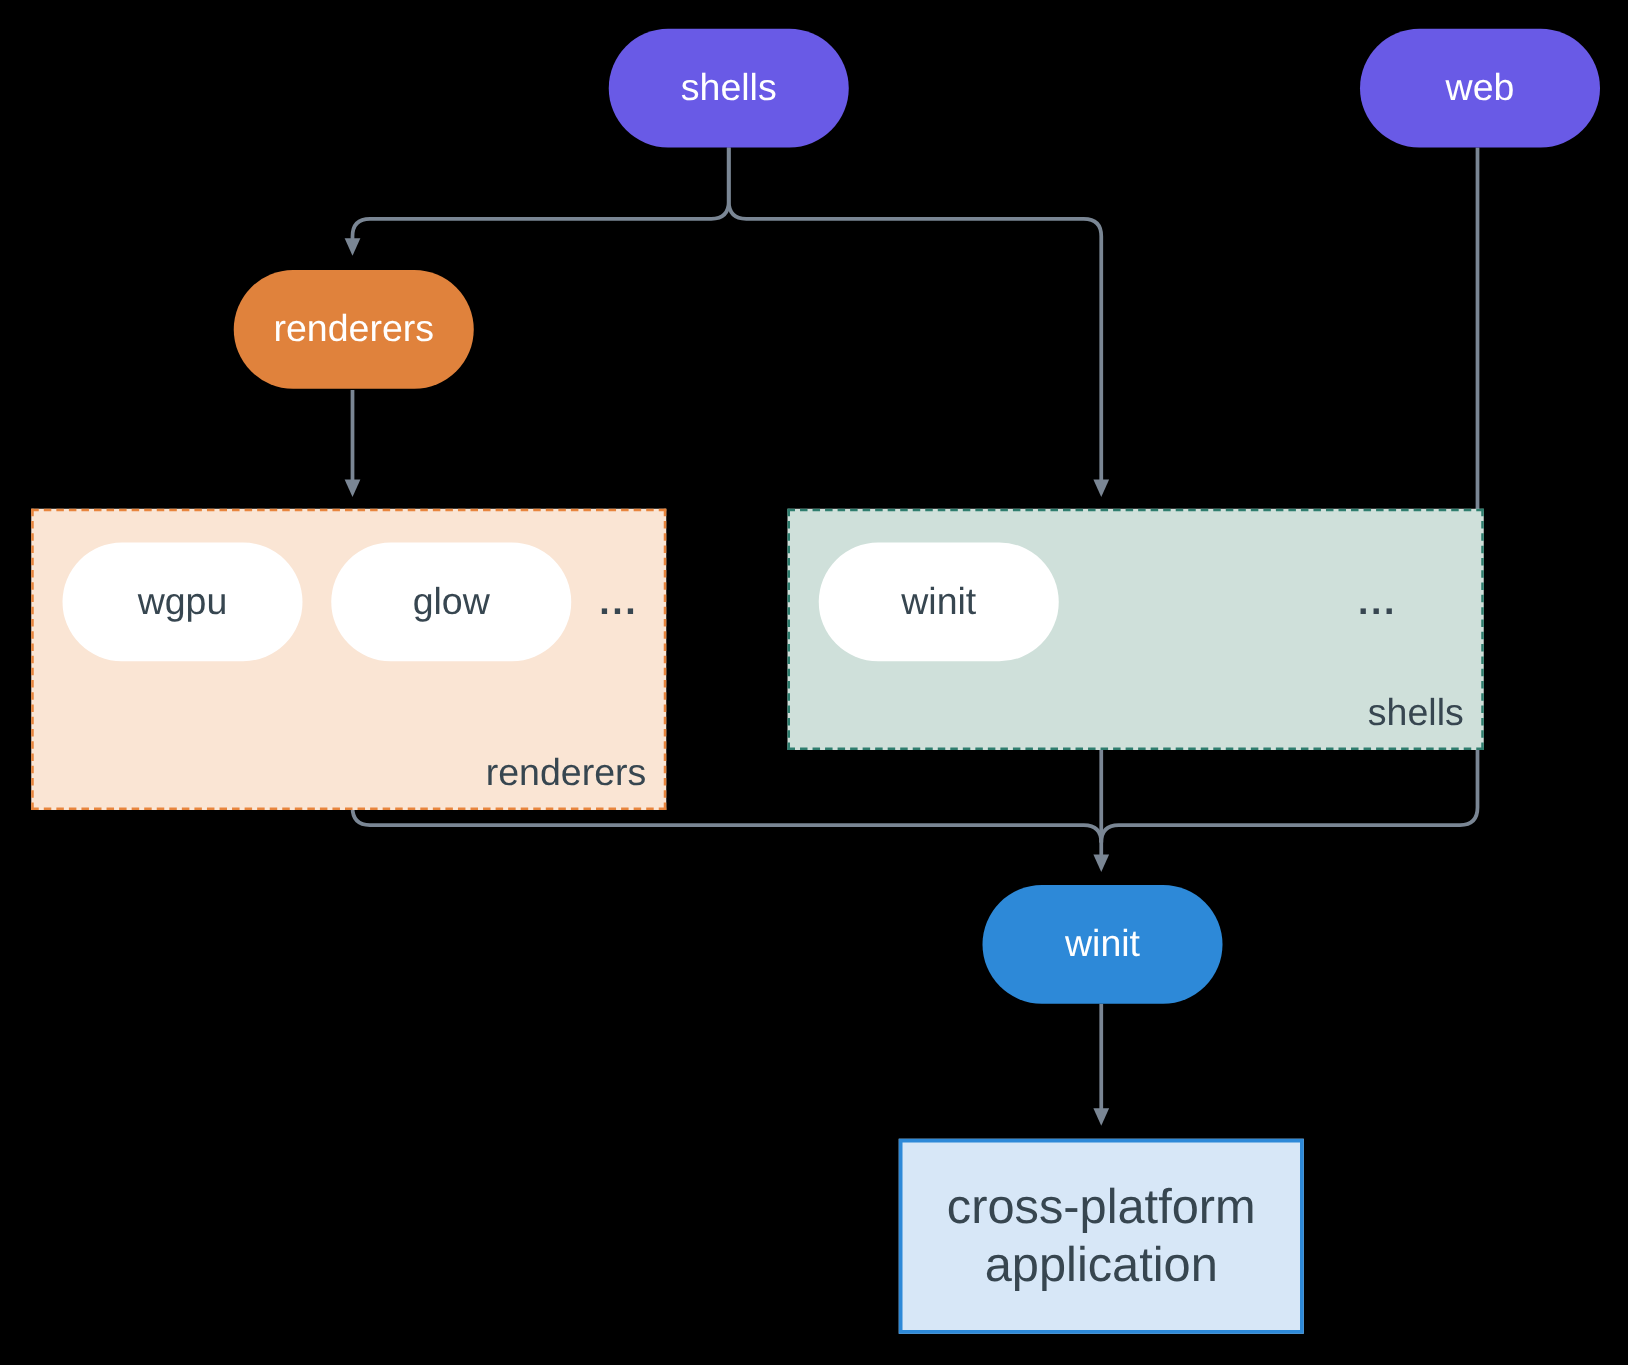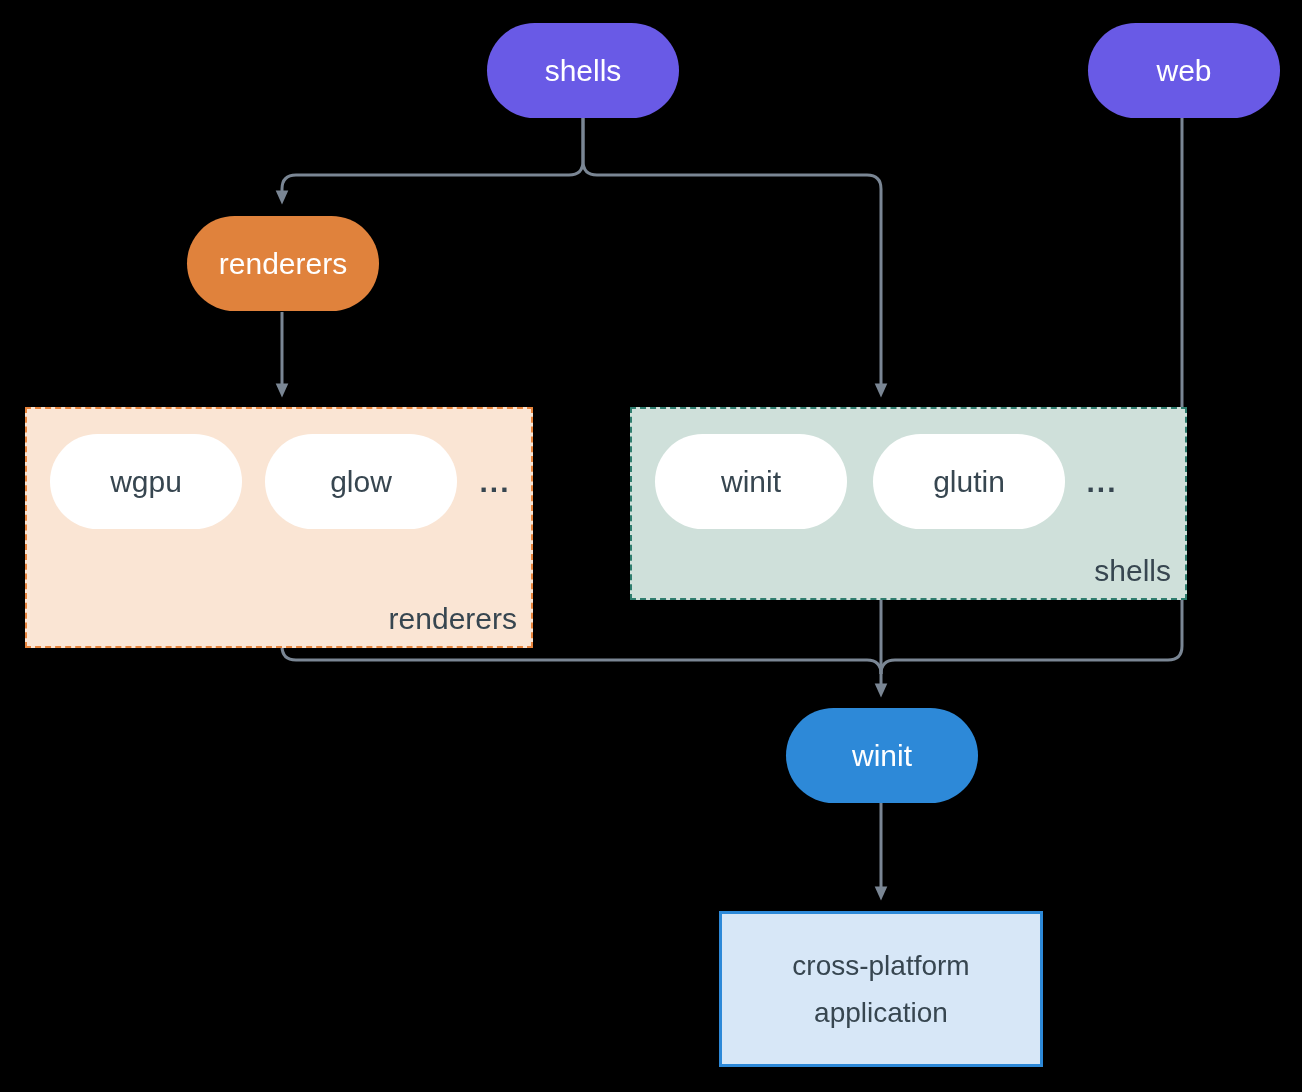--- a/index.html
+++ b/index.html
@@ -128,9 +128,6 @@
     <div class="pill white winit">
       <span>winit</span>
     </div>
-    <div class="pill white glutin">
-      <span>glutin</span>
-    </div>
     <div class="ellipsis shells-more">...</div>
     <div class="group-label">shells</div>
   </div>

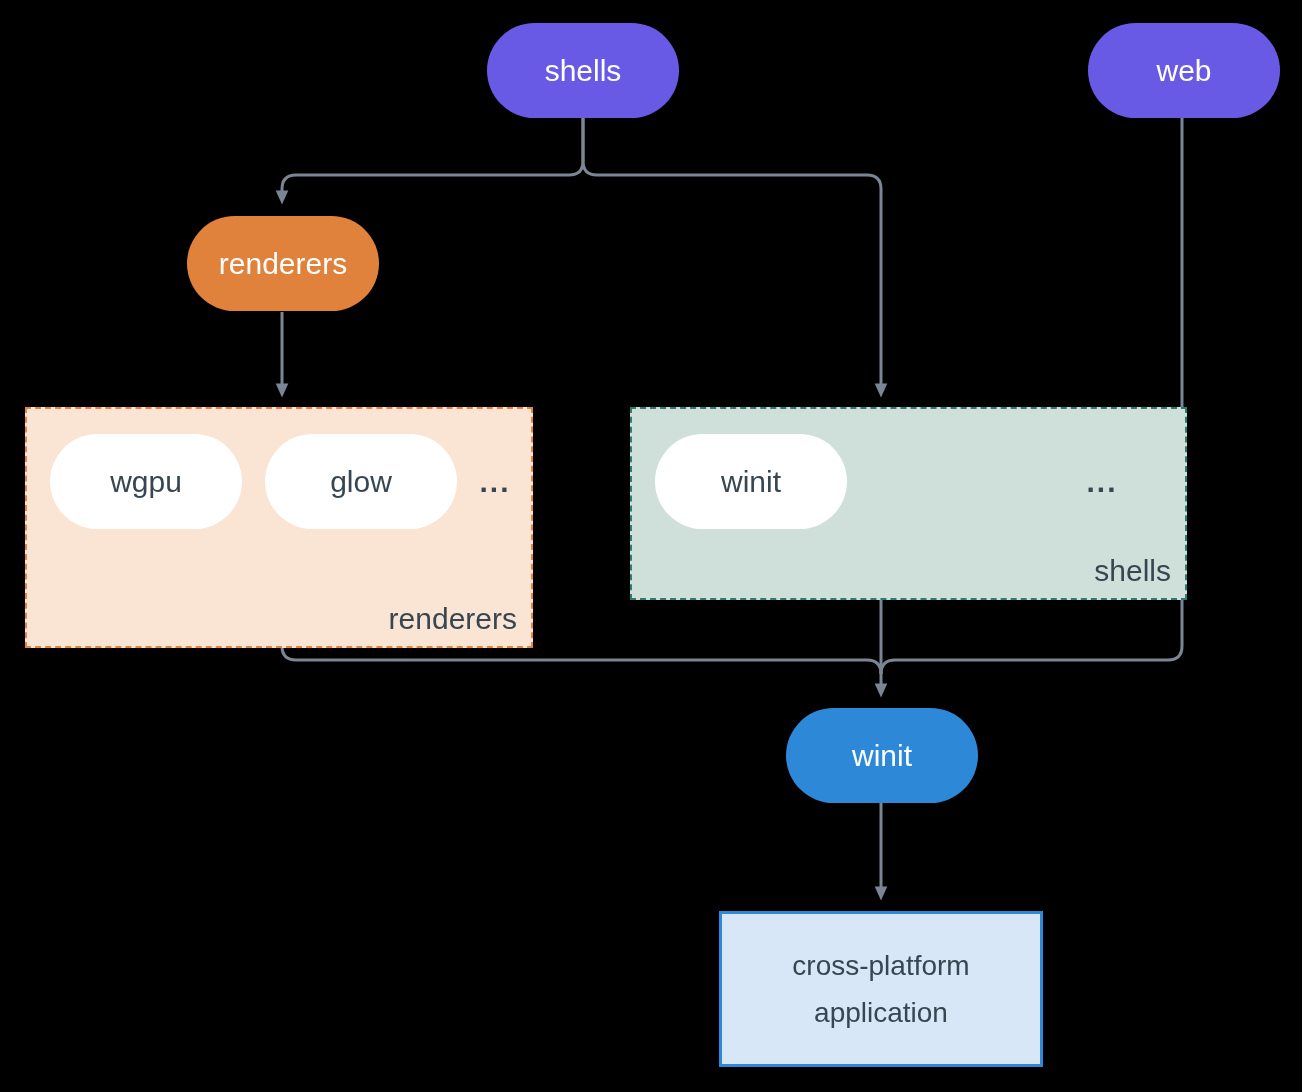--- a/index.html
+++ b/index.html
@@ -76,7 +76,7 @@
     background:var(--app-fill);
     border:3px solid var(--app-border);
     display:flex;align-items:center;justify-content:center;text-align:center;
-    font-size:28px;line-height:47px;color:var(--text-dark);
+    font-size:39px;line-height:47px;color:var(--text-dark);
     padding:0 28px;
   }
 </style>

